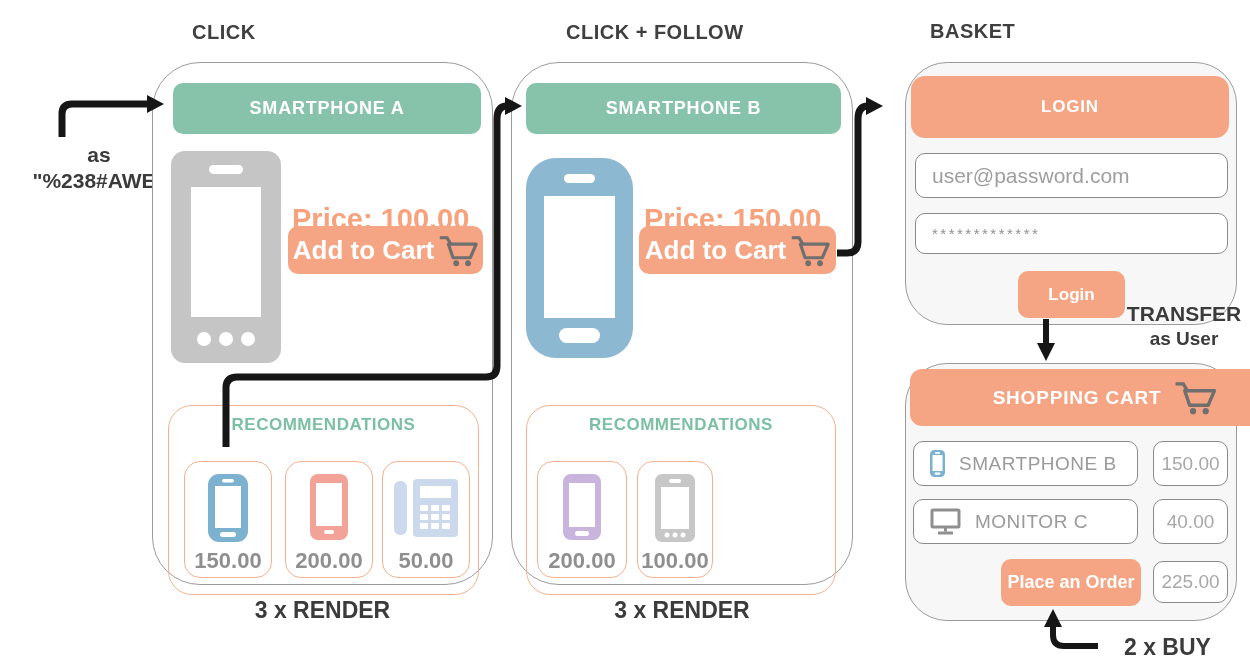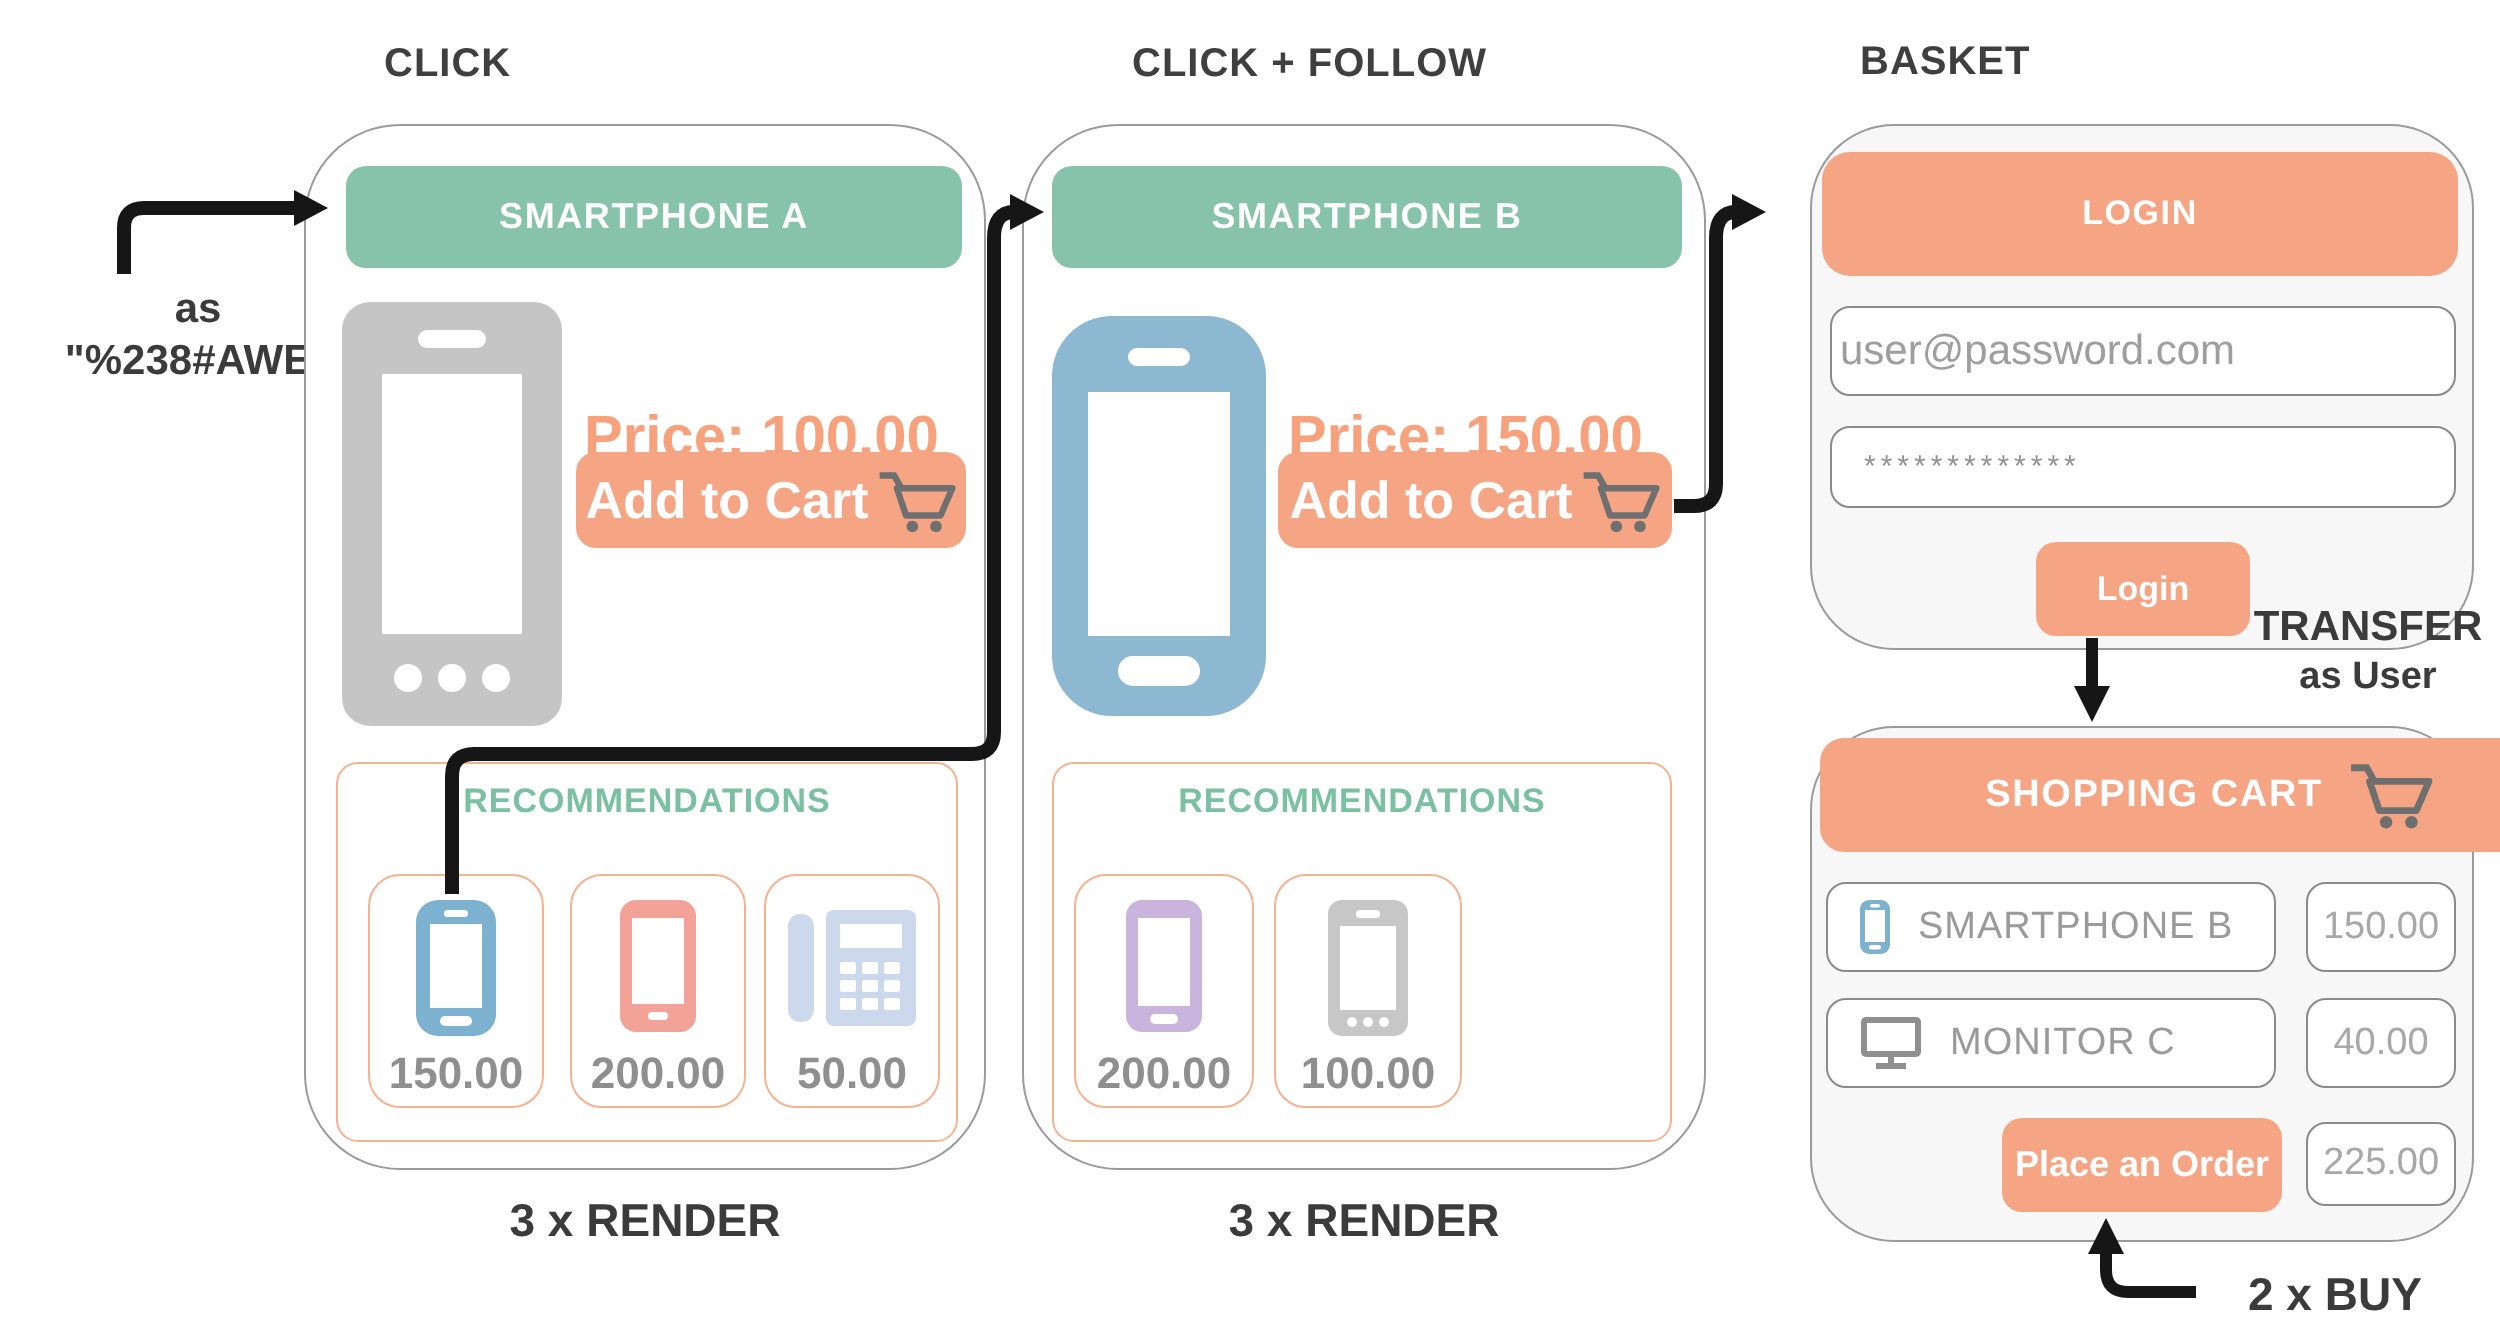--- a/index.html
+++ b/index.html
@@ -193,7 +193,7 @@
   <div class="hdr salmon" style="left:5px;top:13px;width:318px;height:62px;font-size:17px;border-radius:14px;">
     <span>LOGIN</span>
   </div>
-  <input class="inputbox" style="left: 9px; top: 90px; width: 313px; height: 45px; padding-left: 4px; font-size: 21px; color: rgb(158, 158, 158);" type="text" value="user@password.com">
+  <input class="inputbox" style="left: 9px; top: 90px; width: 313px; height: 45px; padding-left: 16px; font-size: 21px; color: rgb(158, 158, 158);" type="text" value="user@password.com">
   <input class="inputbox" style="left: 9px; top: 150px; width: 313px; height: 41px; padding-left: 16px; font-size: 15px; letter-spacing: 2.5px; color: rgb(144, 144, 144);" type="text" value="*************">
   <div class="addbtn" style="left:112px;top:208px;width:107px;height:47px;font-size:17px;">
     <span>Login</span>

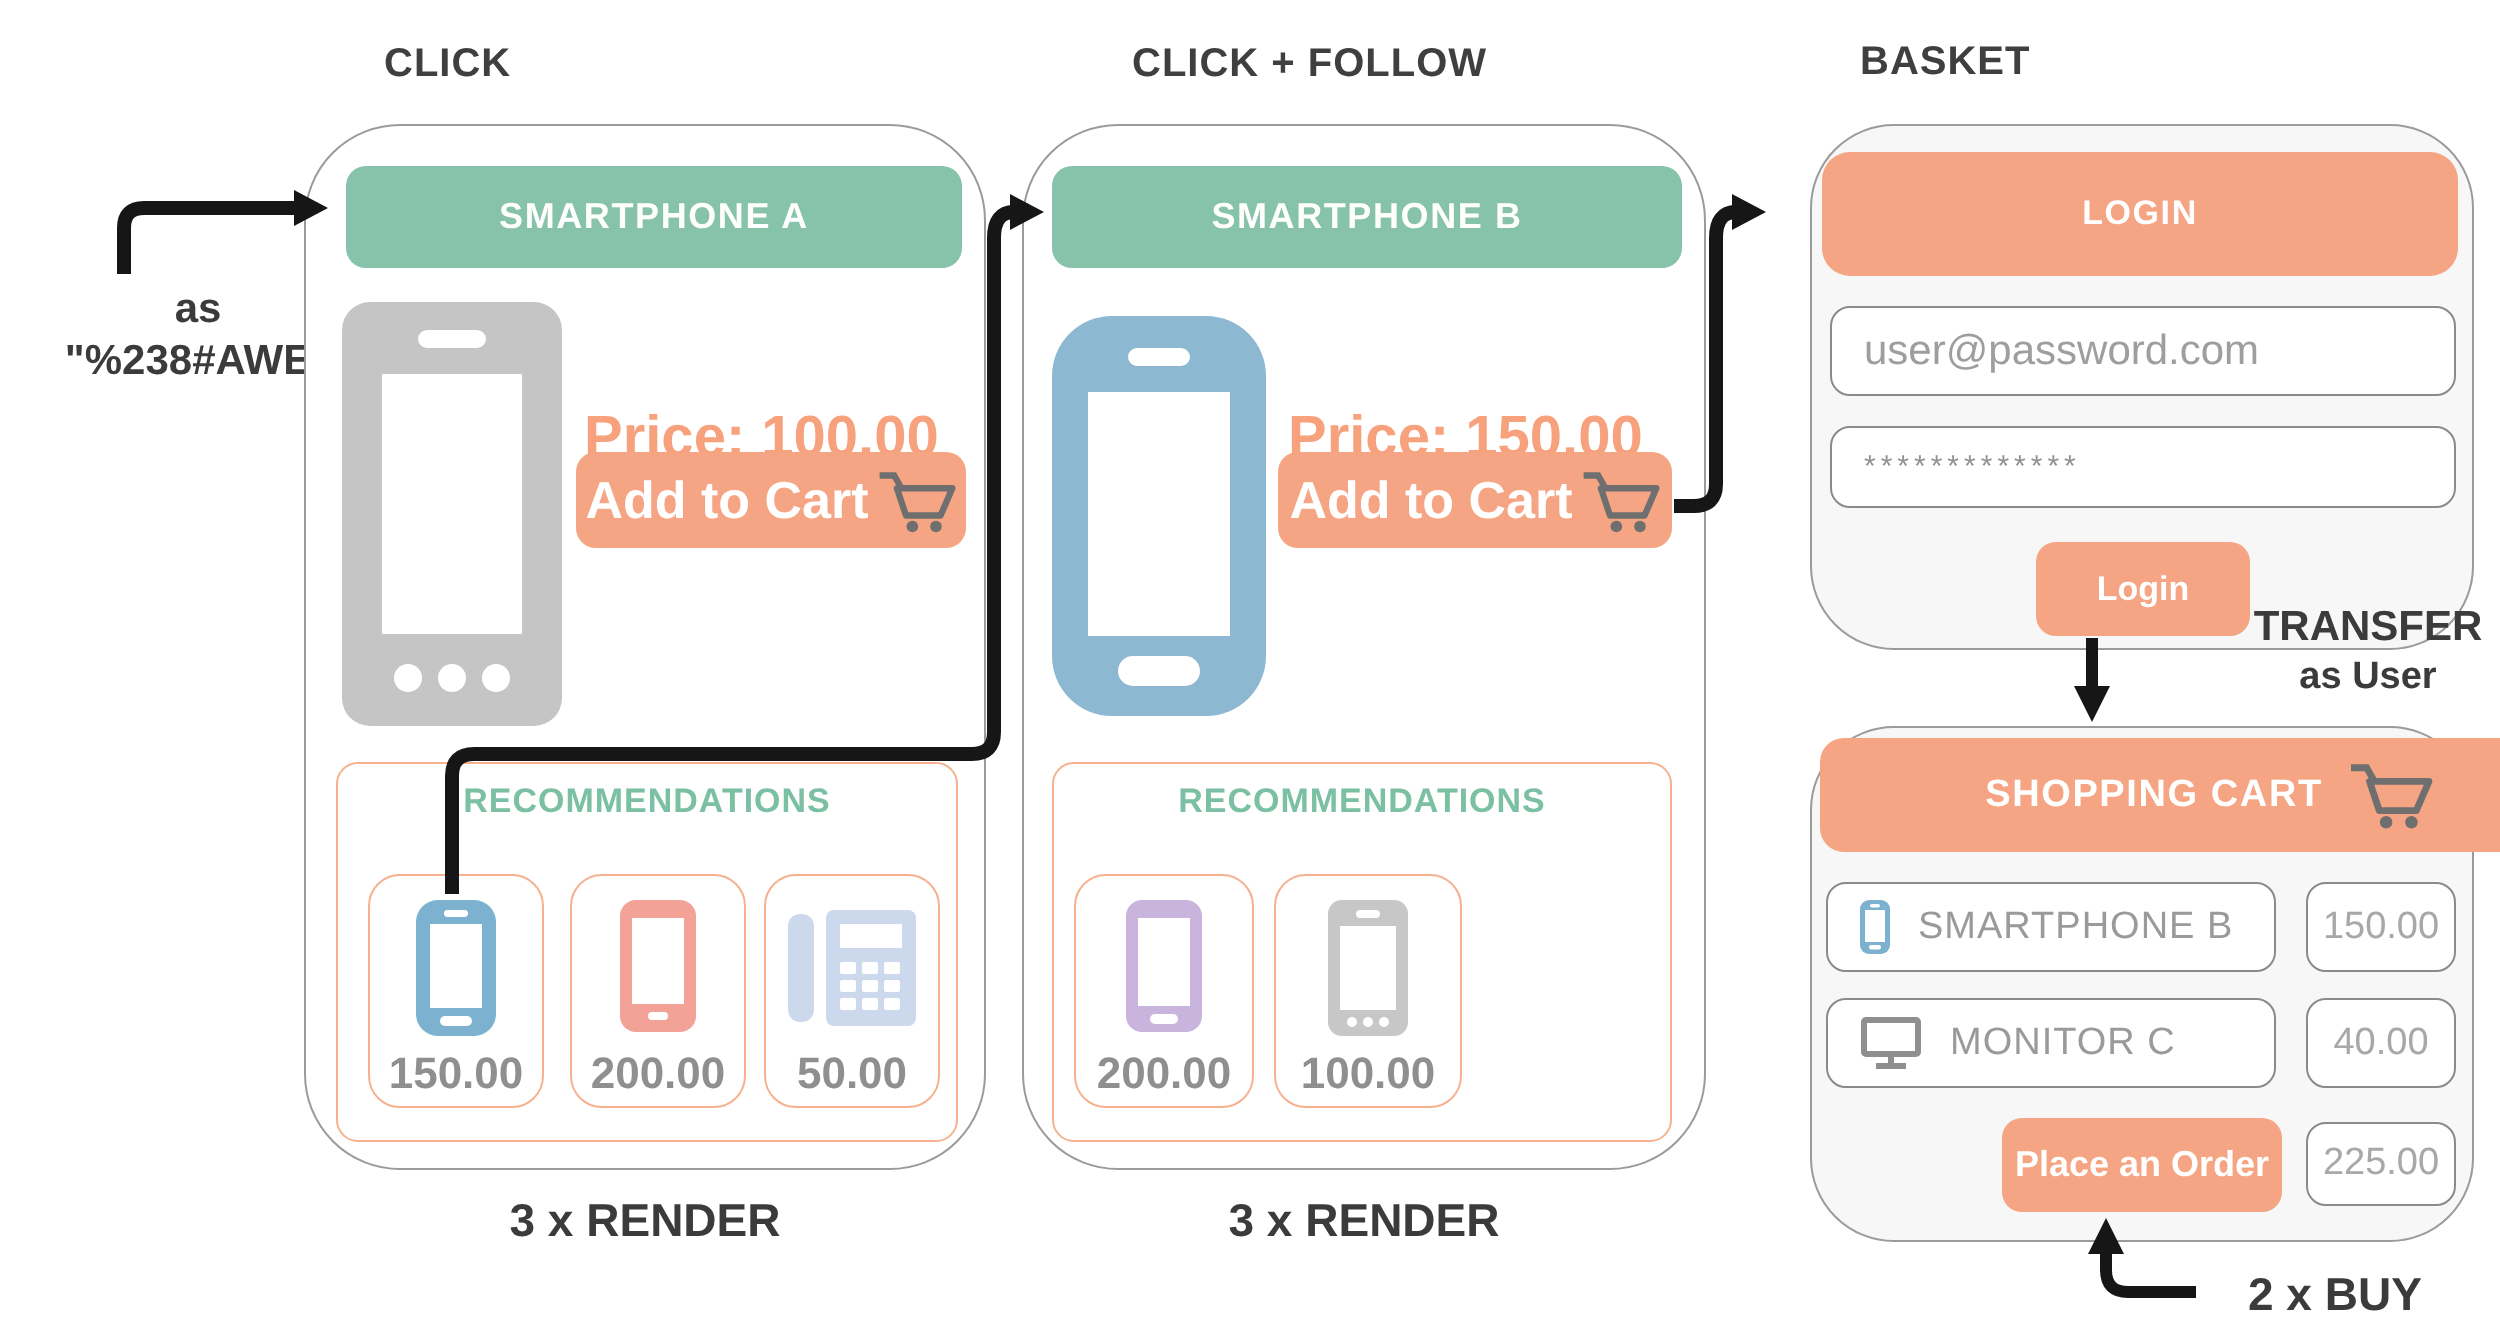--- a/index.html
+++ b/index.html
@@ -16,7 +16,7 @@
   .price{position:absolute;color:#f7a27d;font-weight:bold;font-size:29px;white-space:nowrap;margin-top:28px;}
   .addbtn{position:absolute;background:#f5a583;border-radius:10px;display:flex;align-items:center;
           justify-content:center;color:#ffffff;font-weight:bold;font-size:26px;white-space:nowrap;}
-  .recbox{position:absolute;border:1.6px solid #f6b28f;border-radius:11px;box-sizing:border-box;}
+  .recbox{position:absolute;border:1.6px solid #f6b28f;border-radius:24px;box-sizing:border-box;margin-top:24px;}
   .rectitle{position:absolute;top:9px;left:0;width:100%;text-align:center;color:#7cc0a4;
             font-weight:bold;font-size:17px;letter-spacing:.5px;}
   .reccard{position:absolute;top:55px;width:88px;height:117px;background:#ffffff;border:1.6px solid #f6b28f;

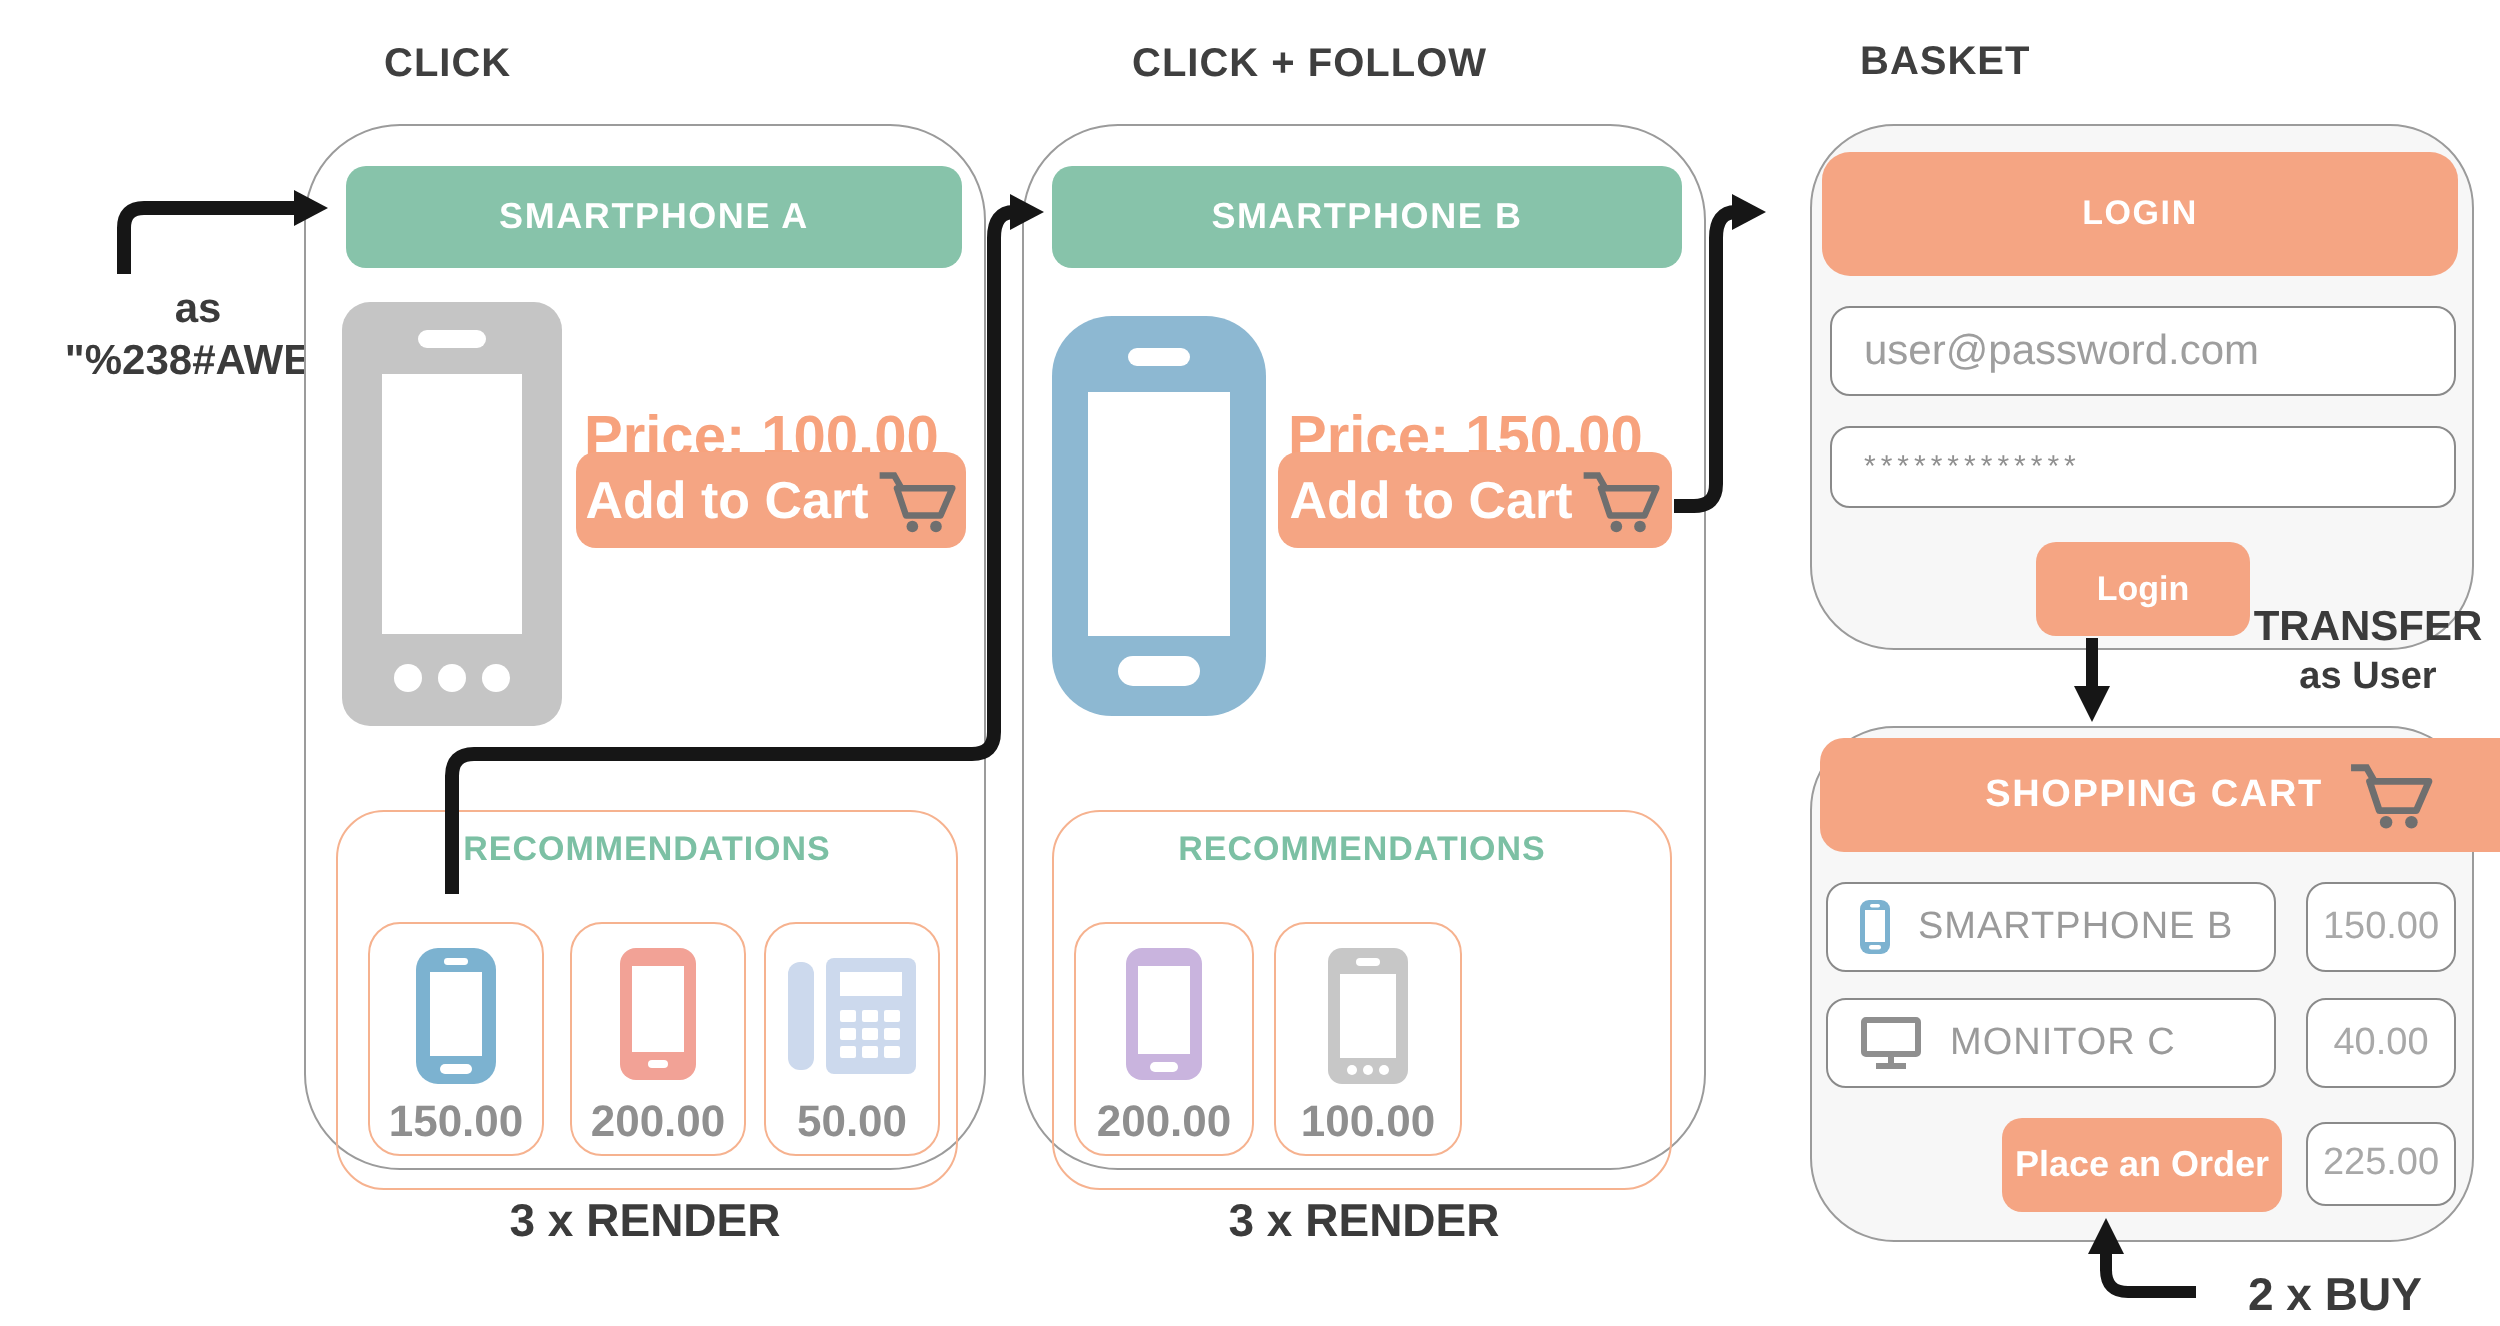--- a/index.html
+++ b/index.html
@@ -171,7 +171,7 @@
       <div class="recprice">200.00</div>
     </div>
 
-    <div class="reccard" style="left:110px;width:94px;">
+    <div class="reccard" style="left:110px;width:76px;">
       <span class="recicon">
         <svg width="40" height="68" viewBox="0 0 40 68">
           <rect width="40" height="68" rx="7" fill="#c7c7c7"></rect>

